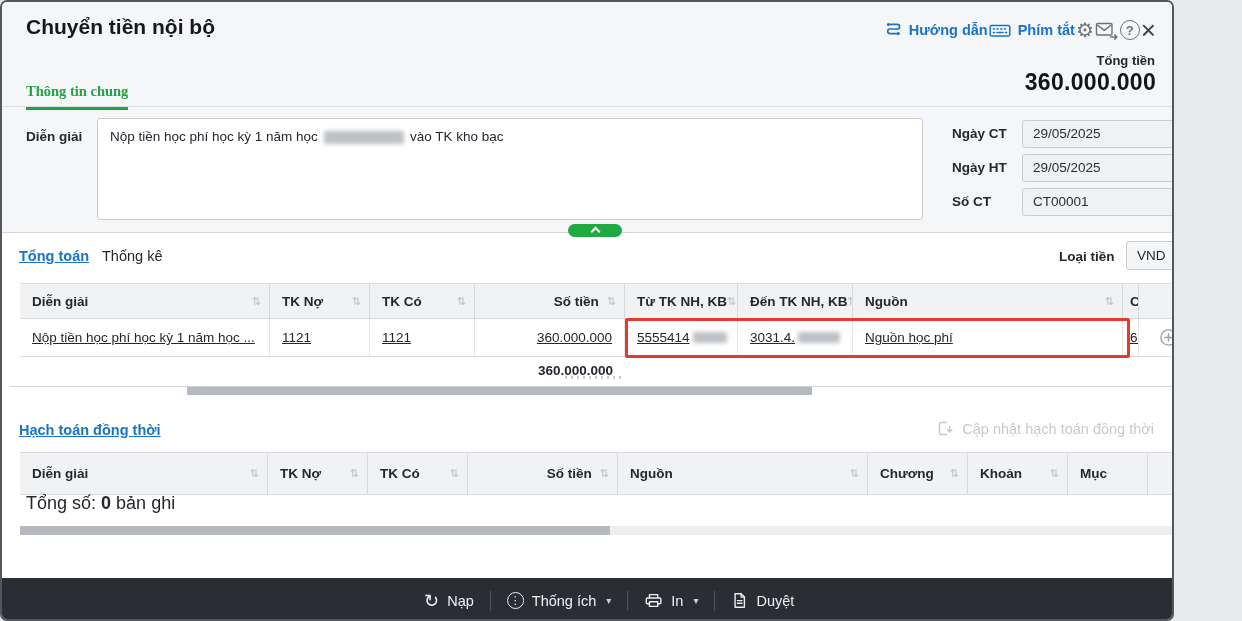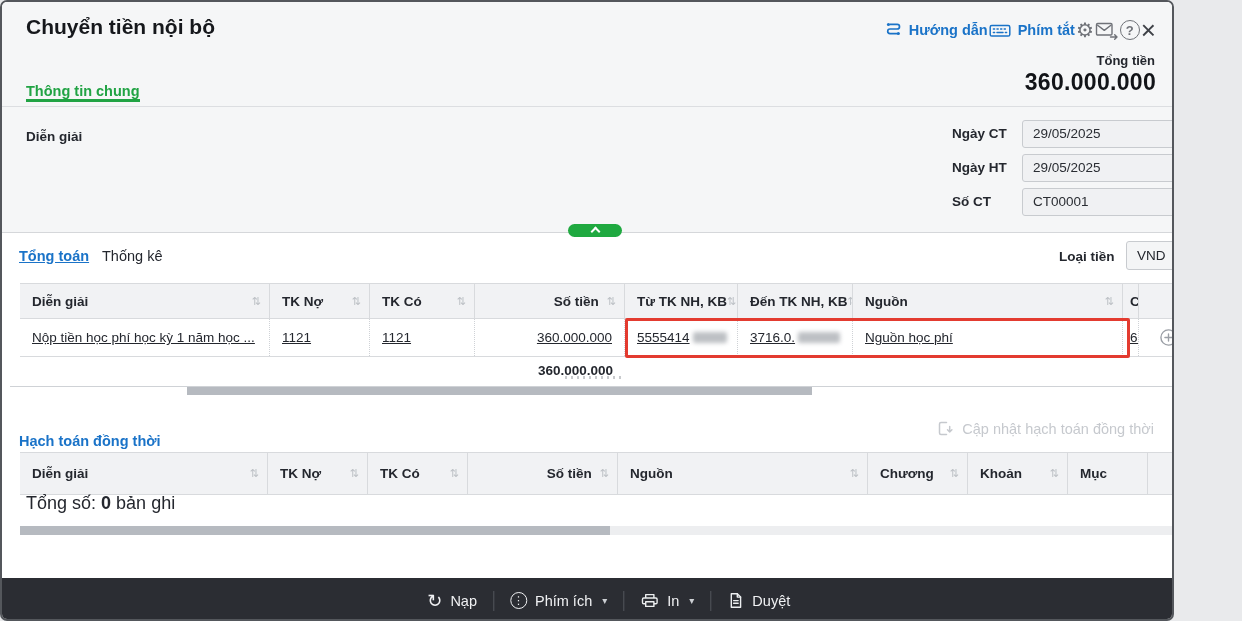--- a/index.html
+++ b/index.html
@@ -19,7 +19,7 @@
   .close-x { font-size:26px; color:#3e4147; line-height:20px; cursor:pointer; }
   .total-label { position:absolute; right:17px; top:51px; font-size:13px; font-weight:700; }
   .total-value { position:absolute; right:16px; top:67px; font-size:23px; font-weight:800; letter-spacing:.3px; color:#121418; }
-  .tab-general { position:absolute; left:24px; top:81px; font-size:14.5px; font-weight:700; color:#21a344; border-bottom:3px solid #21a344; cursor:pointer; }
+  .tab-general { position:absolute; left:24px; top:81px; font-size:14.5px; font-weight:700; color:#21a344; padding-bottom:7px; border-bottom:3px solid #21a344; cursor:pointer;font-family:Liberation Serif, serif; }
   .tab-line { position:absolute; left:0; top:104px; width:100%; height:1px; background:#dcdee1; }
   .lbl-dg { position:absolute; left:24px; top:127px; font-size:13.5px; font-weight:700; }
   .desc-box { position:absolute; left:95px; top:116px; width:826px; height:102px; background:#fff; border:1px solid #c8cbcf; border-radius:3px; padding:9px 12px; font-size:13.5px; line-height:17px; }

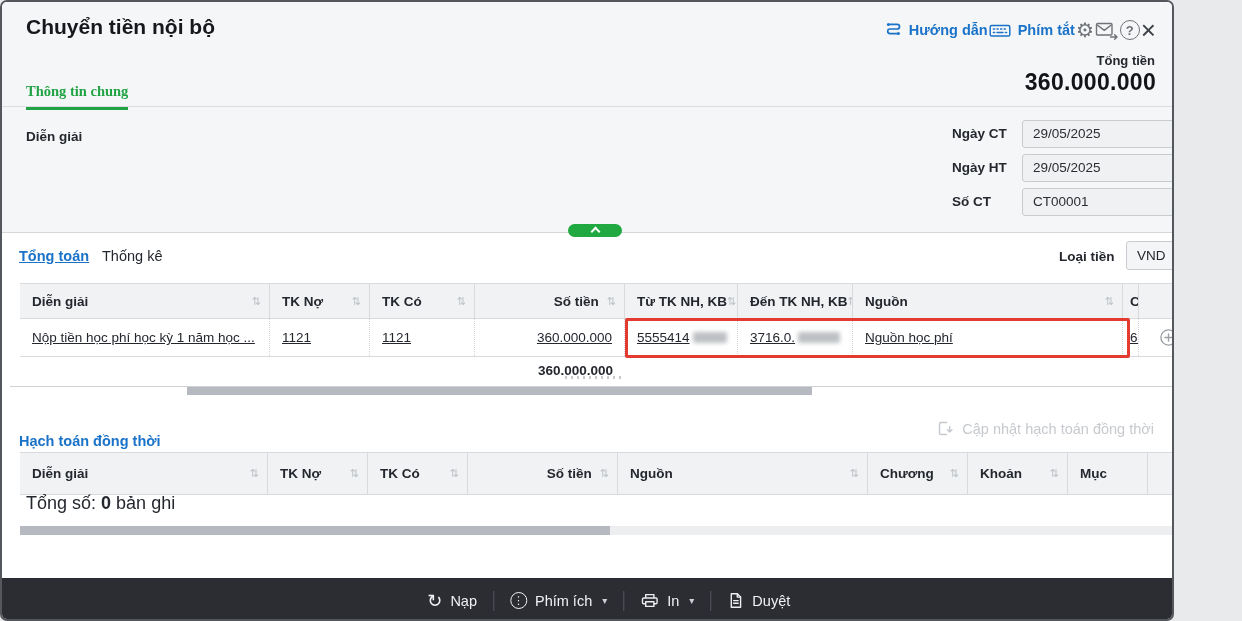--- a/index.html
+++ b/index.html
@@ -126,6 +126,9 @@
     <div class="tab-line"></div>
 
     <div class="lbl-dg">Diễn giải</div>
+    <div class="desc-box">
+      <span>Nộp tiền học phí học kỳ 1 năm học</span><span class="blurspan b-desc"></span><span>vào TK kho bạc</span>
+    </div>
 
     <div class="fld-label" style="top:124px">Ngày CT</div>
     <div class="fld-input" style="top:118px">29/05/2025</div>

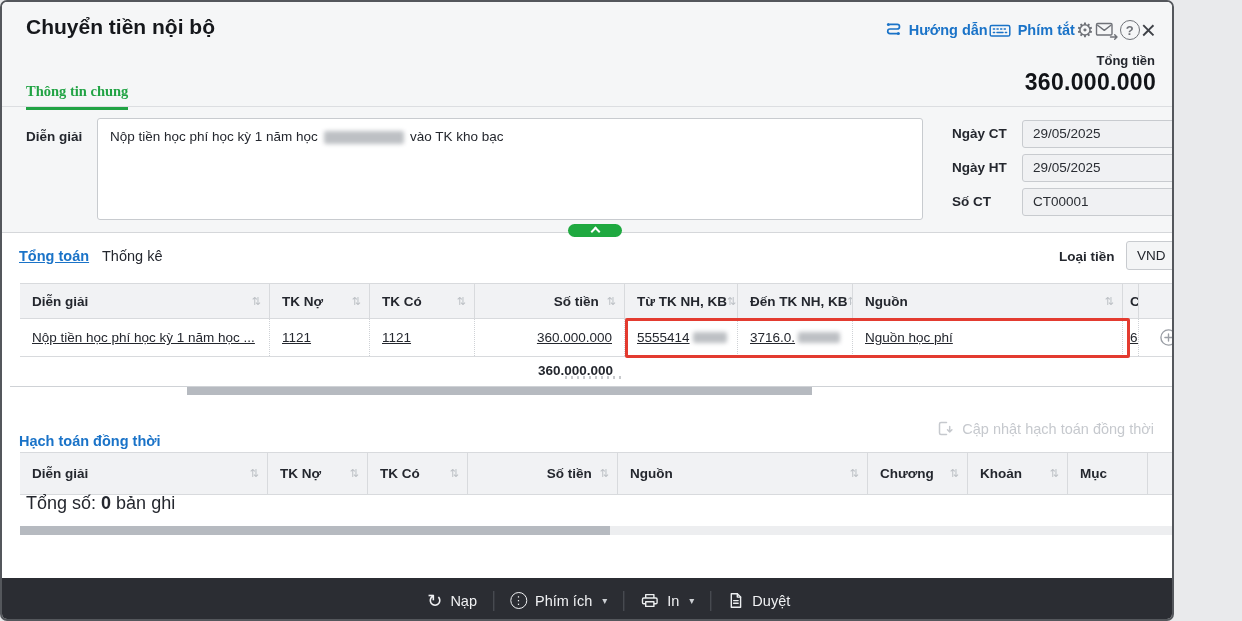--- a/index.html
+++ b/index.html
@@ -204,7 +204,7 @@
           <span class="blurspan b-acc"></span>
         </div>
       <div class="td c6">
-          <span>3716.0.</span>
+          <span>3031.4.</span>
           <span class="blurspan b-acc"></span>
         </div>
       <div class="td c7">Nguồn học phí</div>

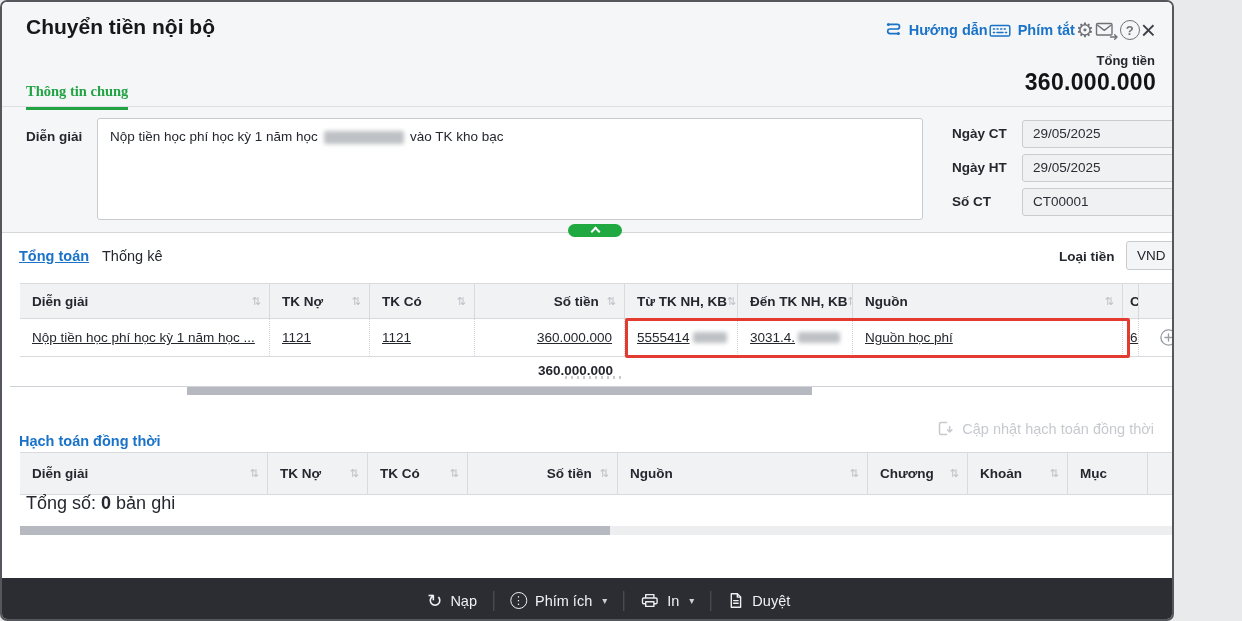--- a/index.html
+++ b/index.html
@@ -60,7 +60,7 @@
   .scroll1-line { position:absolute; left:8px; top:384px; width:1226px; height:1px; background:#cfd2d6; }
   .scroll1-thumb { position:absolute; left:185px; top:385px; width:625px; height:8px; background:#b6bac0; cursor:pointer; }
   
-  .link-htdt { position:absolute; left:17px; top:420px; font-size:14.5px; font-weight:700; color:#1a73c8; cursor:pointer;margin-top:11px; }
+  .link-htdt { position:absolute; left:17px; top:420px; font-size:14.5px; font-weight:700; color:#1a73c8; text-decoration:underline; cursor:pointer; }
   .update-act { position:absolute; right:18px; top:418px; display:flex; align-items:center; gap:8px; color:#c6c9ce; font-size:14.5px; }
   .summary { position:absolute; left:24px; top:491px; font-size:18px; }
   .summary b { font-weight:700; }

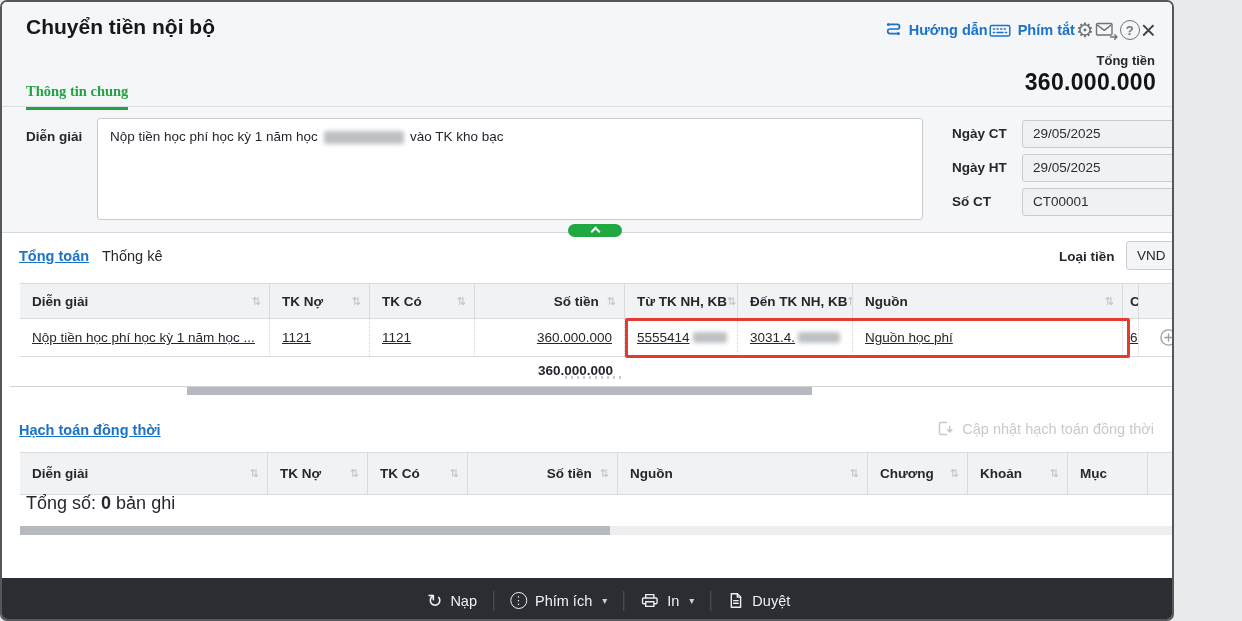--- a/index.html
+++ b/index.html
@@ -321,7 +321,7 @@
         <span class="info-c">
             <span>⋮</span>
           </span>
-        <span>Phím ích</span>
+        <span>Thống ích</span>
         <span class="caret">▾</span>
       </div>
       <div class="f-div"></div>

